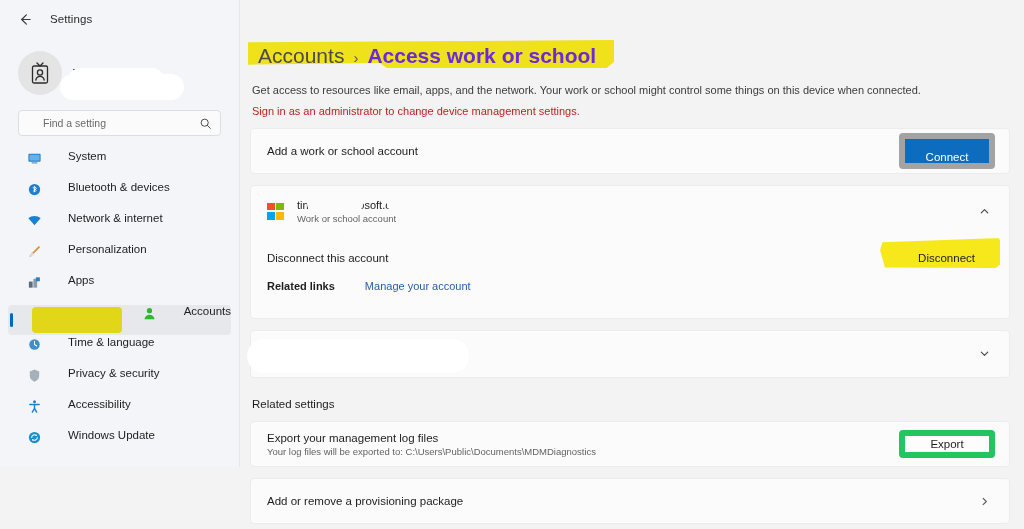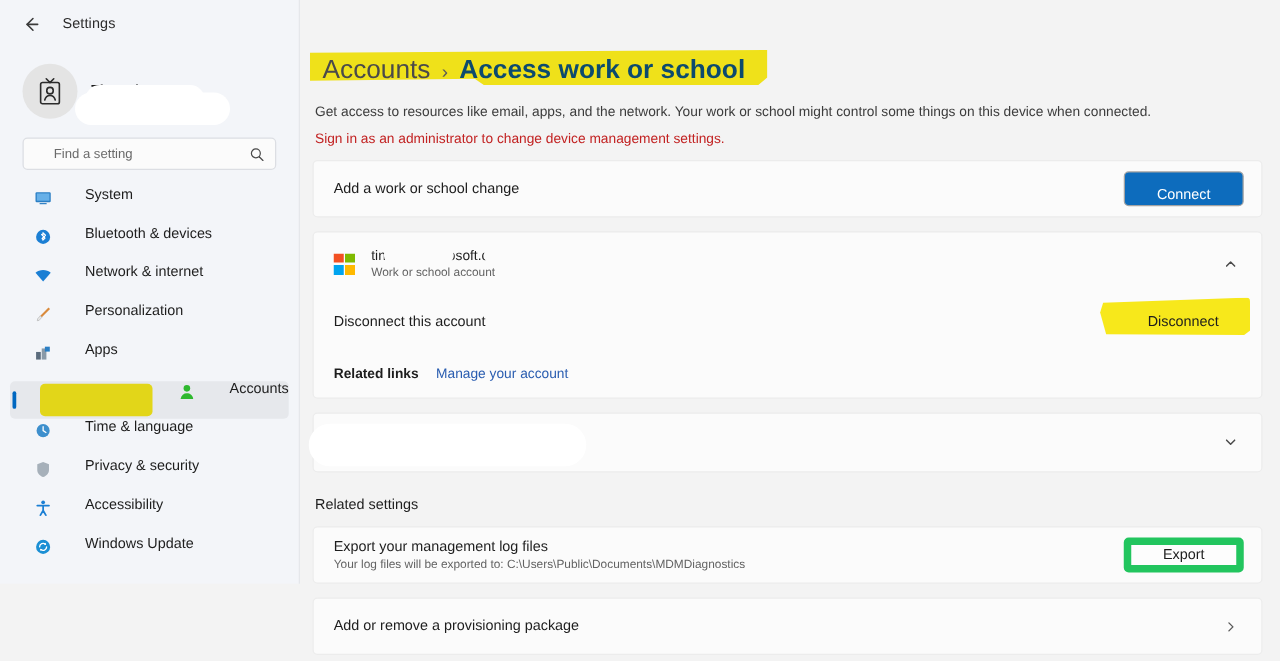--- a/index.html
+++ b/index.html
@@ -86,7 +86,7 @@
   .bc-part { position: relative; z-index: 1; font-size: 21px; }
   .bc-parent { color: #4a4a4a; }
   .bc-sep { color: #5a5a5a; font-size: 15px; position: relative; z-index: 1; }
-  .bc-current { color: #0c4a6e; font-weight: bold; }
+  .bc-current { color: #6d28d9; font-weight: bold; }
 
   .desc { margin: 16px 0 0 2px; font-size: 11px; color: #3c3c3c; }
   .warn { margin: 9px 0 0 2px; font-size: 11px; color: #c22222; }

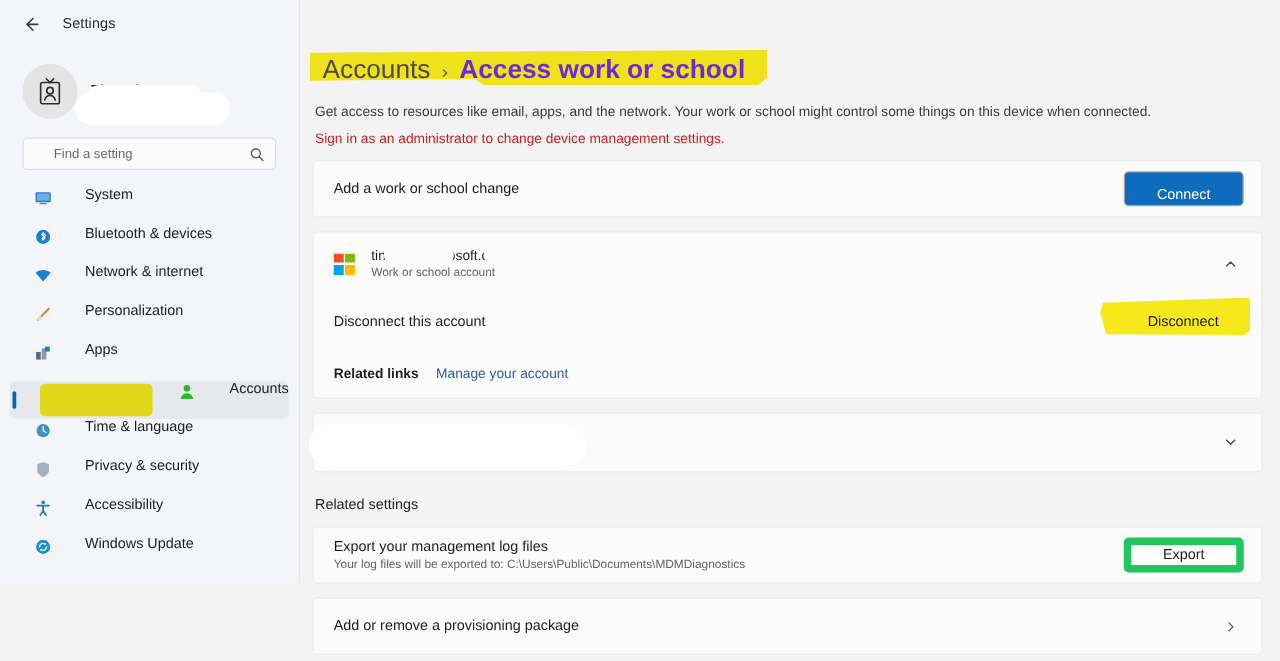--- a/index.html
+++ b/index.html
@@ -316,7 +316,7 @@
       
       <div class="card">
         <div class="row">
-          <span class="row-title">Add a work or school change</span>
+          <span class="row-title">Add a work or school account</span>
           <button class="btn-accent">Connect</button>
         </div>
       </div>

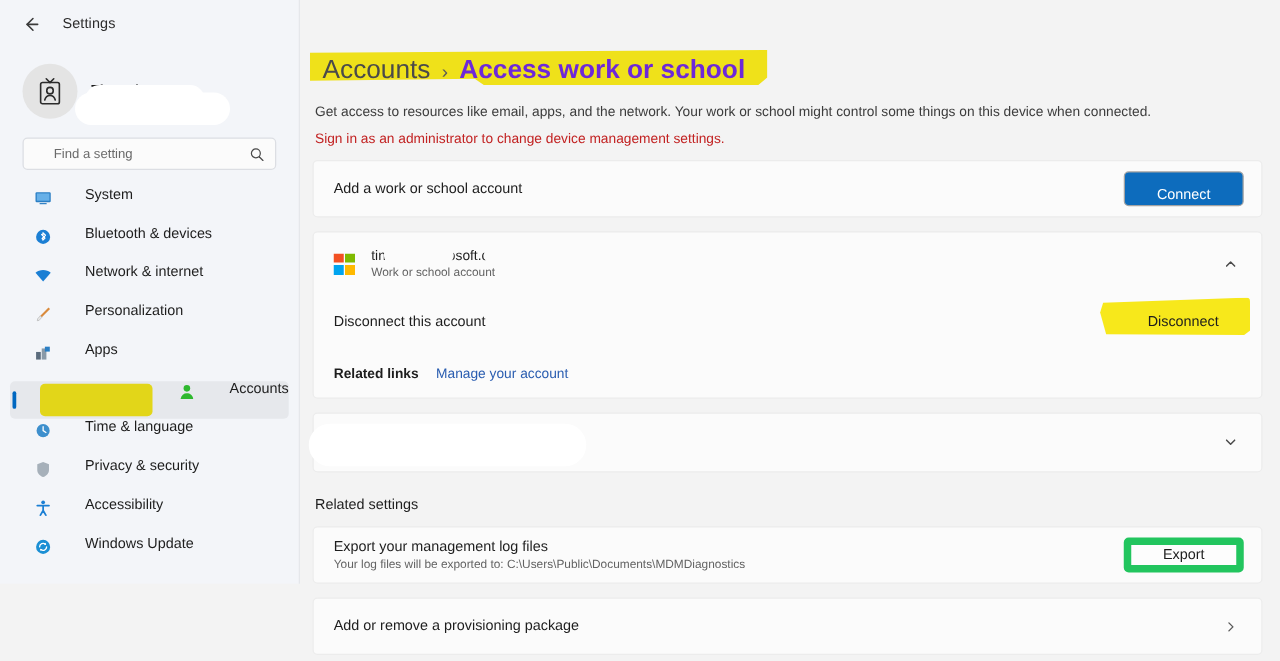--- a/index.html
+++ b/index.html
@@ -105,7 +105,7 @@
   .row-text-col { display: flex; flex-direction: column; }
 
   .btn-accent {
-    background: #0d6cbd; color: #ffffff; border: 1px solid #a3a3a3; border-radius: 4px;
+    background: #0d6cbd; color: #ffffff; border: 6px solid #a3a3a3; border-radius: 4px;
     height: 28px; min-width: 96px; padding: 12px 14px; font-size: 11.5px;
     font-family: "Liberation Sans", sans-serif; cursor: pointer;
   }

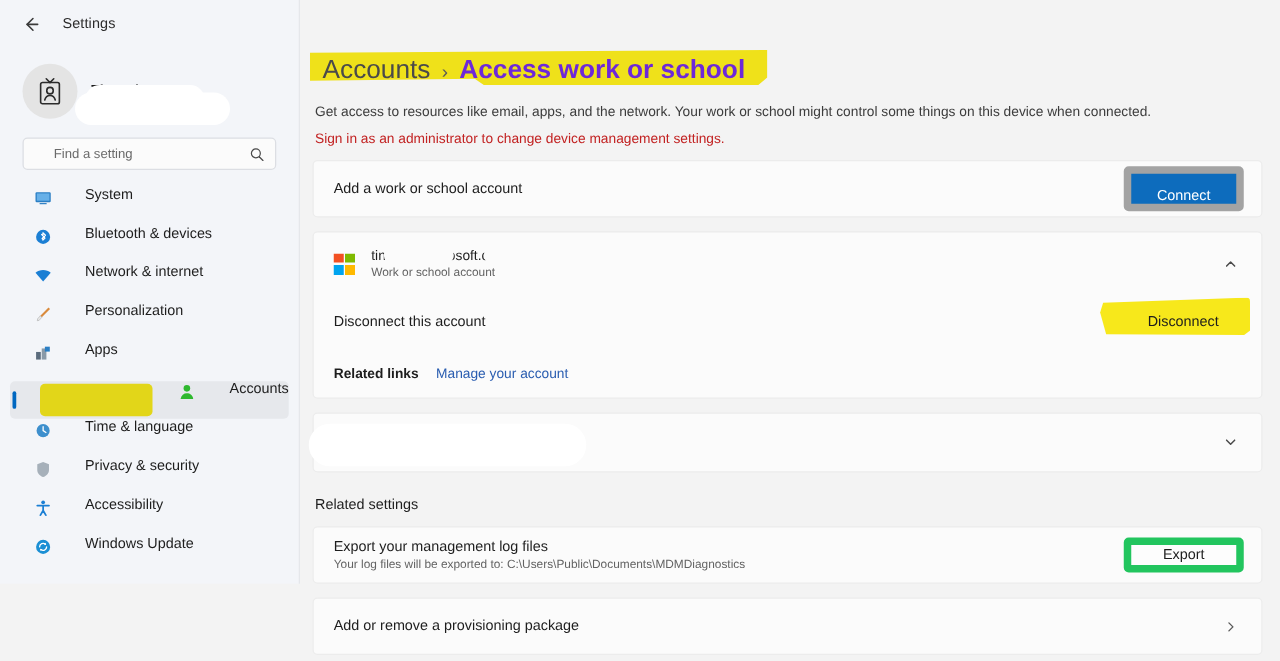--- a/index.html
+++ b/index.html
@@ -133,7 +133,7 @@
   .mail-redact-b { position: absolute; left: 90px; top: -3px; width: 110px; height: 16px; background: #fbfbfb; border-radius: 8px; z-index: 2; }
   .chev { width: 22px; height: 22px; display: flex; align-items: center; justify-content: center; color: #4a4a4a; cursor: pointer; }
 
-  .related-links-row { min-height: 38px; display: flex; align-items: center; gap: 14px; padding: 0 16px; }
+  .related-links-row { min-height: 38px; display: flex; gap: 30px; padding: 0 16px; }
   .rl-label { font-size: 11px; font-weight: bold; color: #1d1d1d; }
   .rl-link { font-size: 11px; color: #2a5db0; cursor: pointer; }
 

